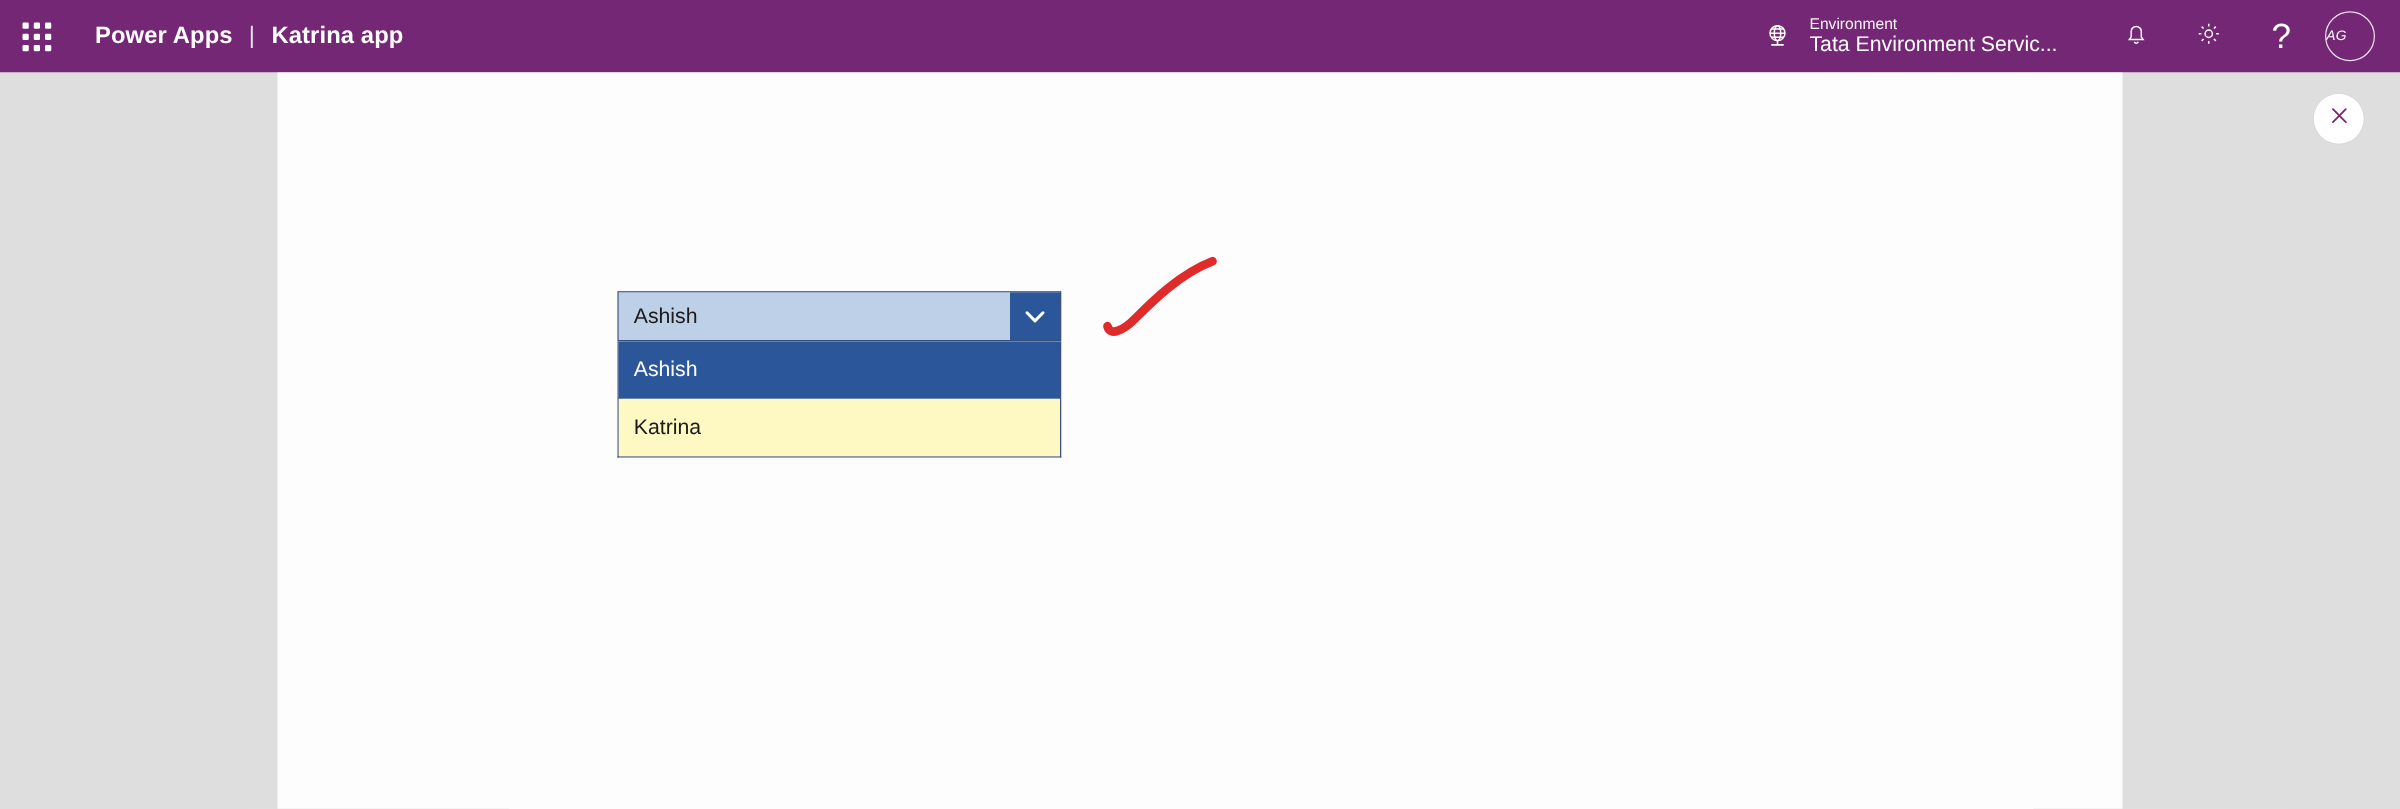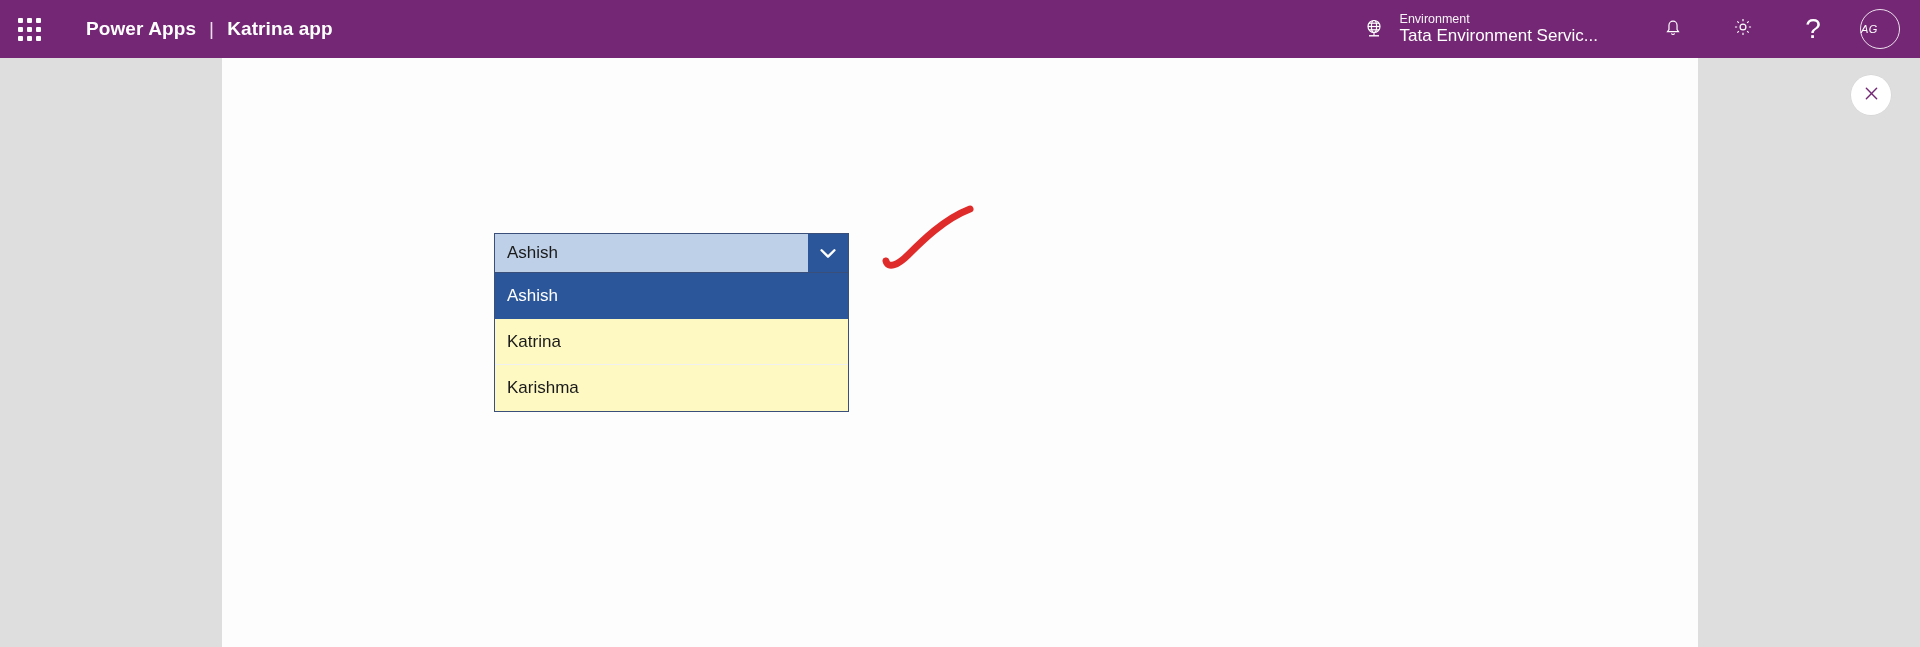--- a/index.html
+++ b/index.html
@@ -35,7 +35,7 @@
     display:flex; align-items:flex-end;
     font-size:19px; font-weight:bold;
     letter-spacing:.1px;
-    margin-left:28px;
+    margin-left:18px;
     white-space:nowrap;
   }
   .brand .sep{

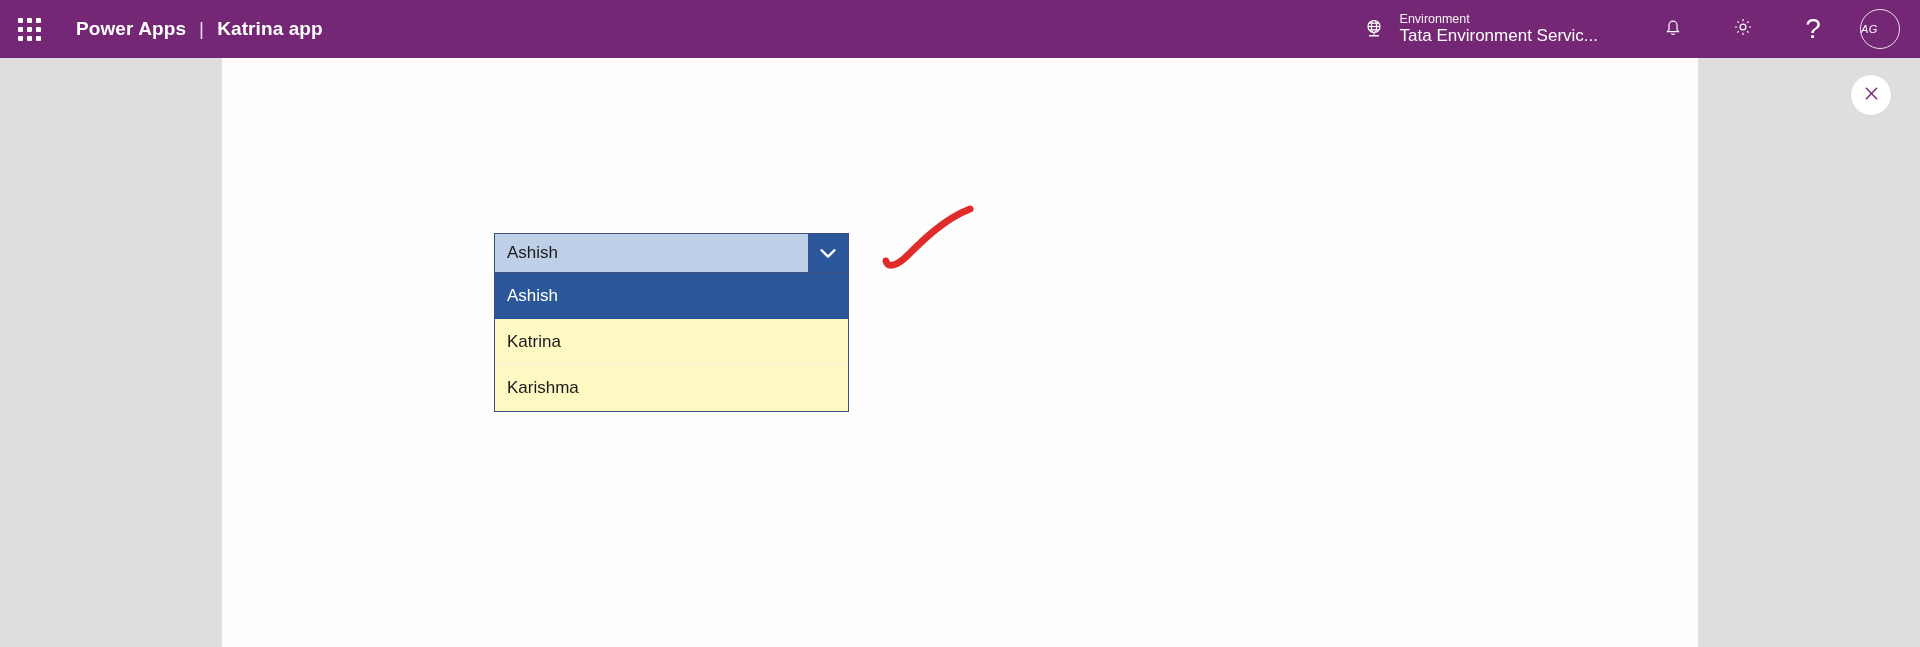--- a/index.html
+++ b/index.html
@@ -48,7 +48,6 @@
     margin-left:auto;
     display:flex; align-items:center;
     height:58px;
-    gap:12px;
   }
   .env{
     display:flex; align-items:center;

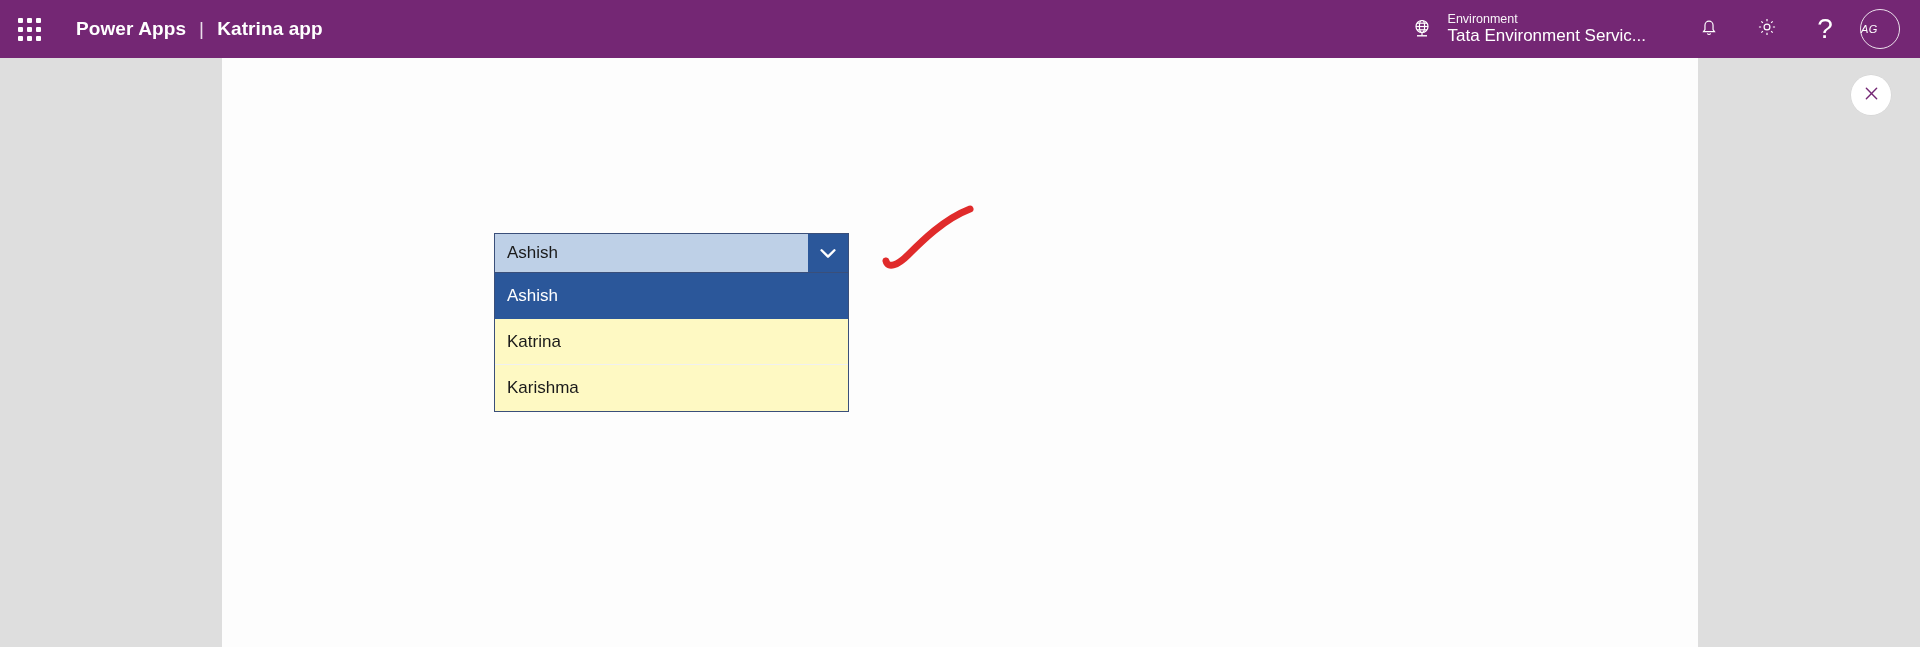--- a/index.html
+++ b/index.html
@@ -261,9 +261,6 @@
         <div class="dd-item">
           <span>Katrina</span>
         </div>
-        <div class="dd-item">
-          <span>Karishma</span>
-        </div>
       </div>
 
     </div>

